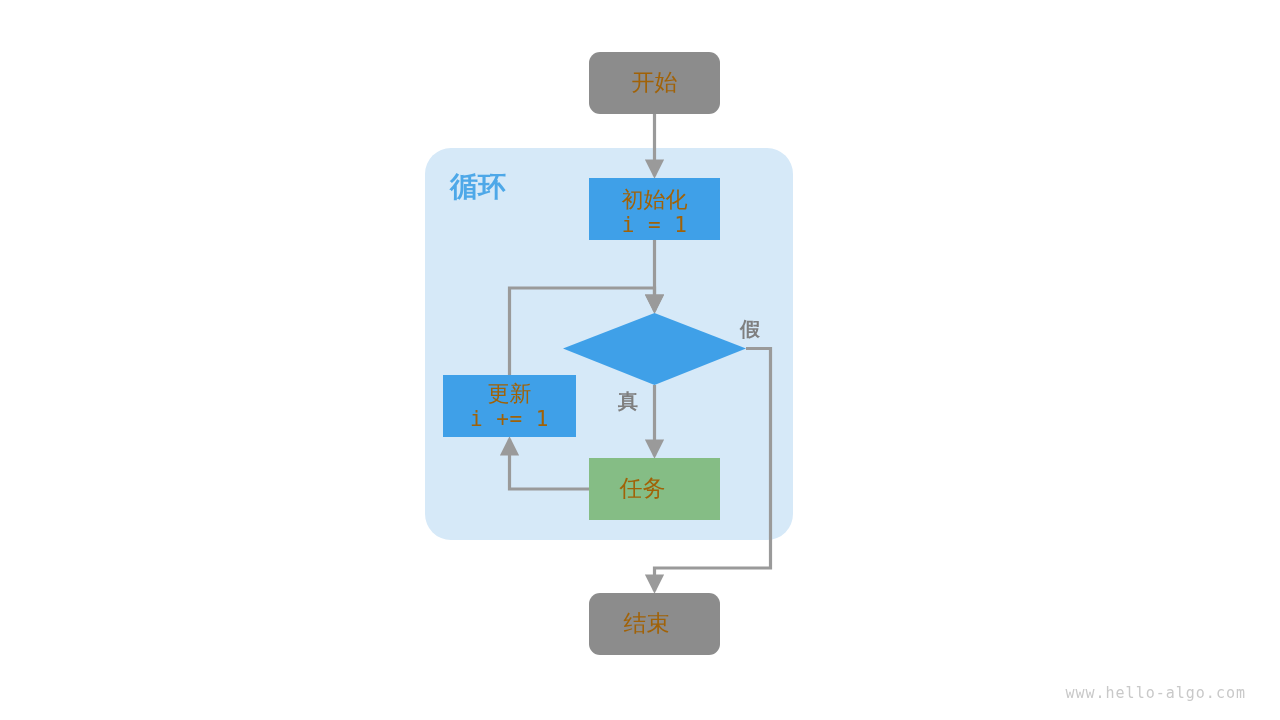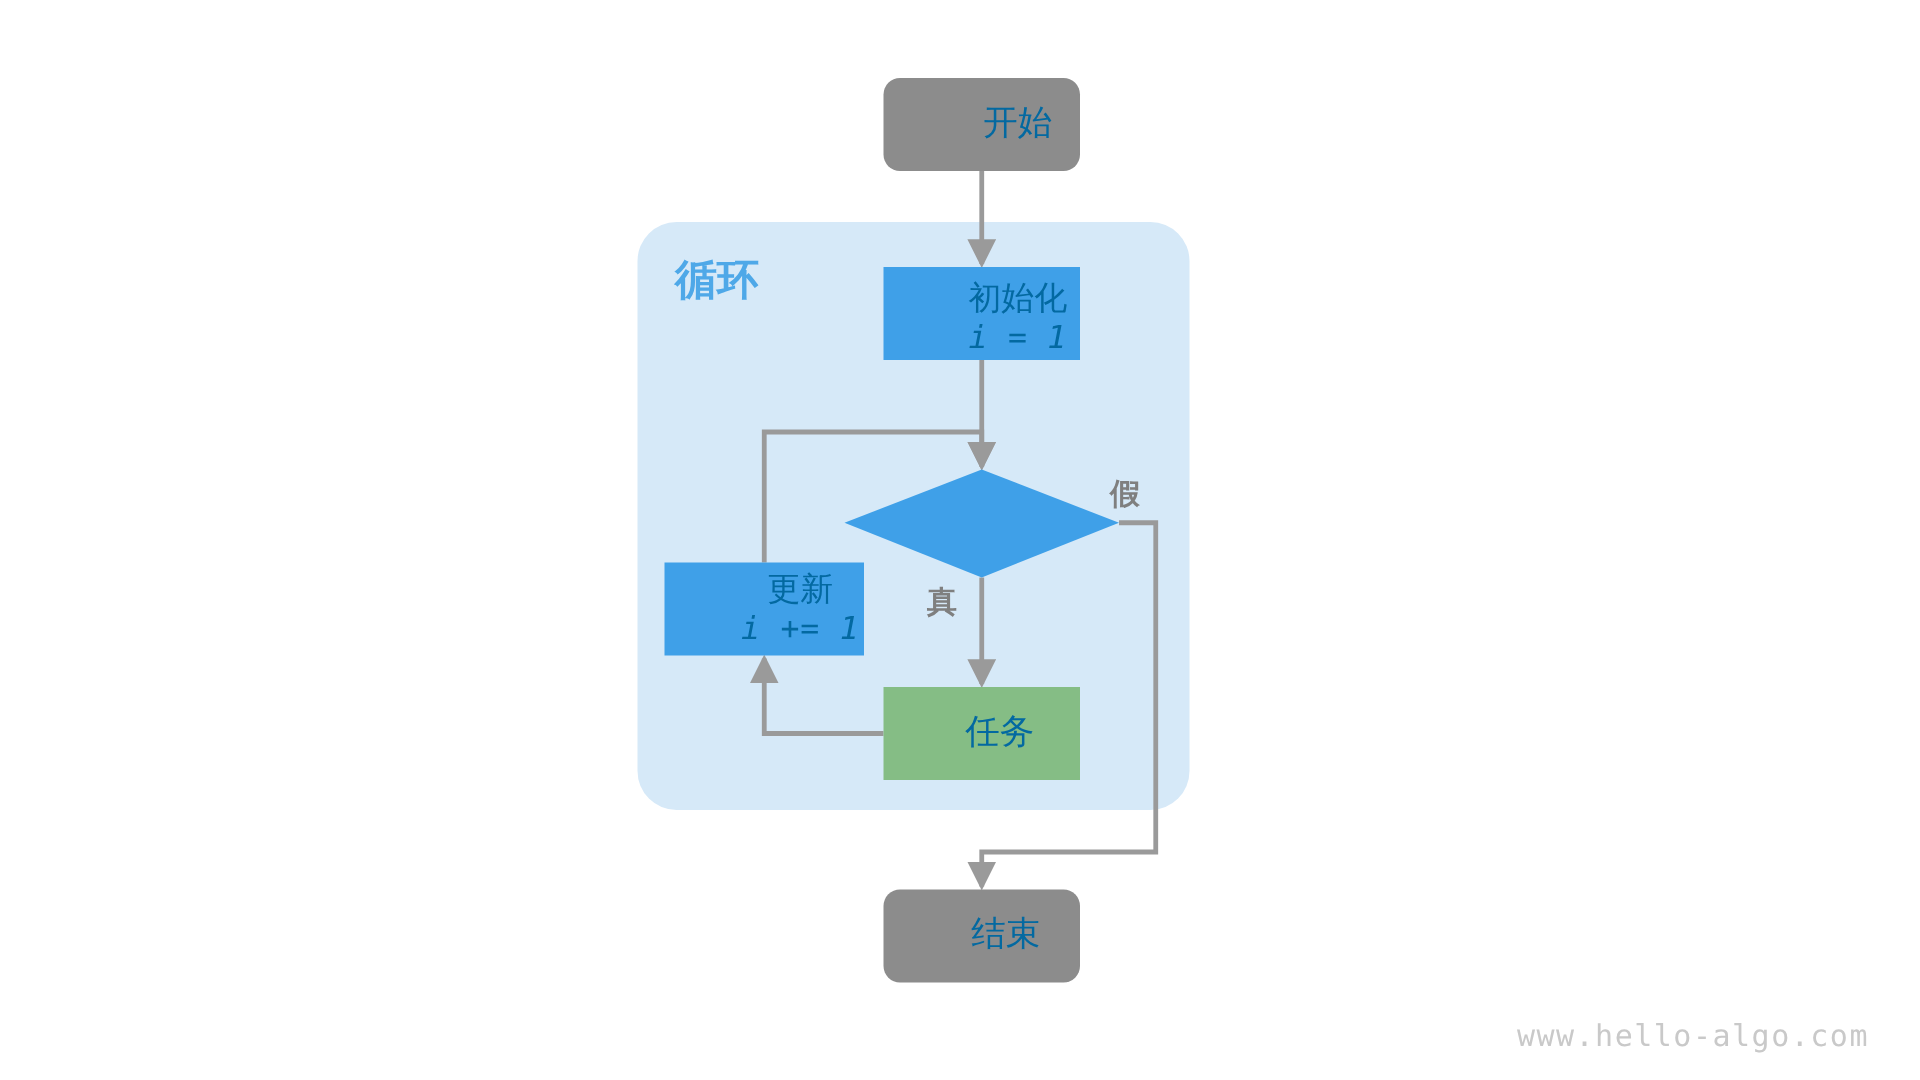--- a/index.html
+++ b/index.html
@@ -38,11 +38,10 @@
     flex-direction: column;
     align-items: center;
     justify-content: center;
-    color: #0369a1;
+    color: #a16207;
     text-align: center;
     line-height: 1.18;
     white-space: pre;
-    margin-left: 24px;
   }
 
   .node-terminal {

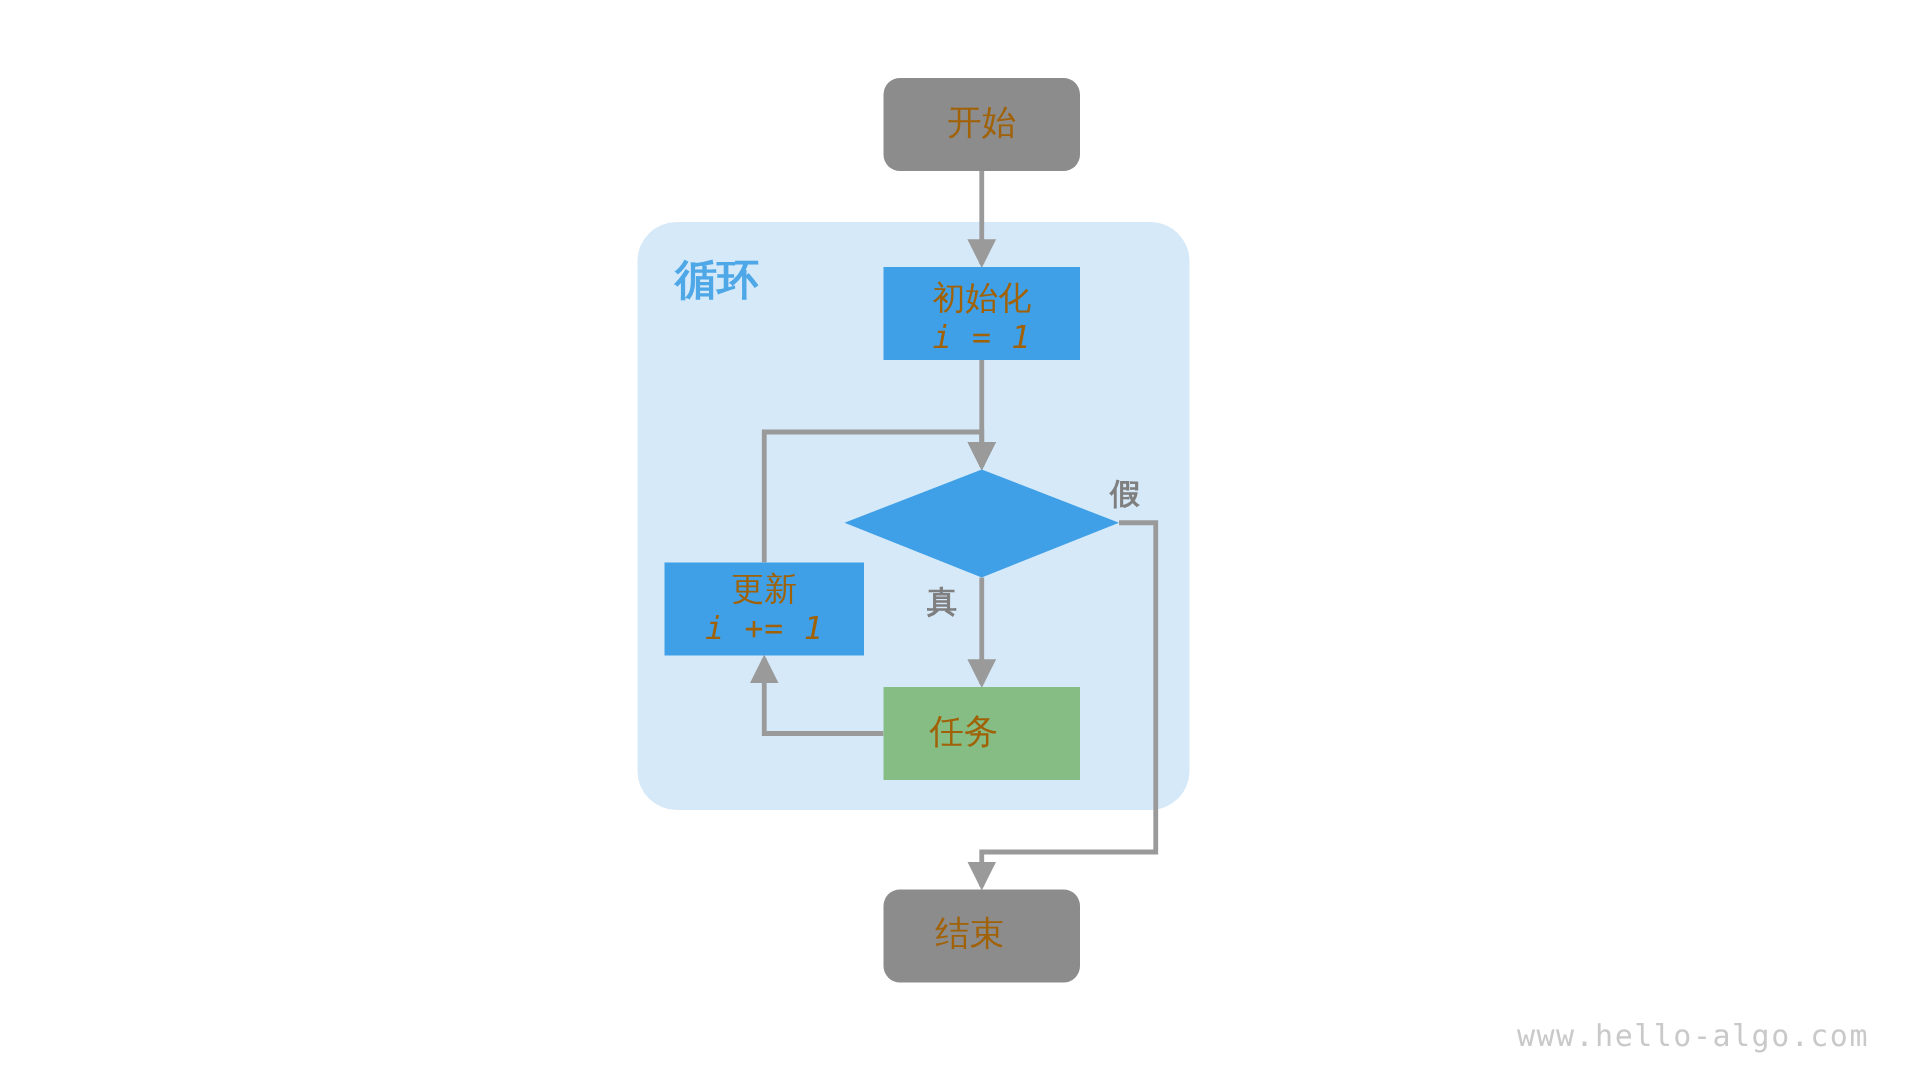--- a/index.html
+++ b/index.html
@@ -61,7 +61,6 @@
     font-family: "DejaVu Sans Mono", "Liberation Mono", monospace;
     font-size: 21px;
     letter-spacing: 0.5px;
-    font-style: italic;
   }
 
   .cjk-line {

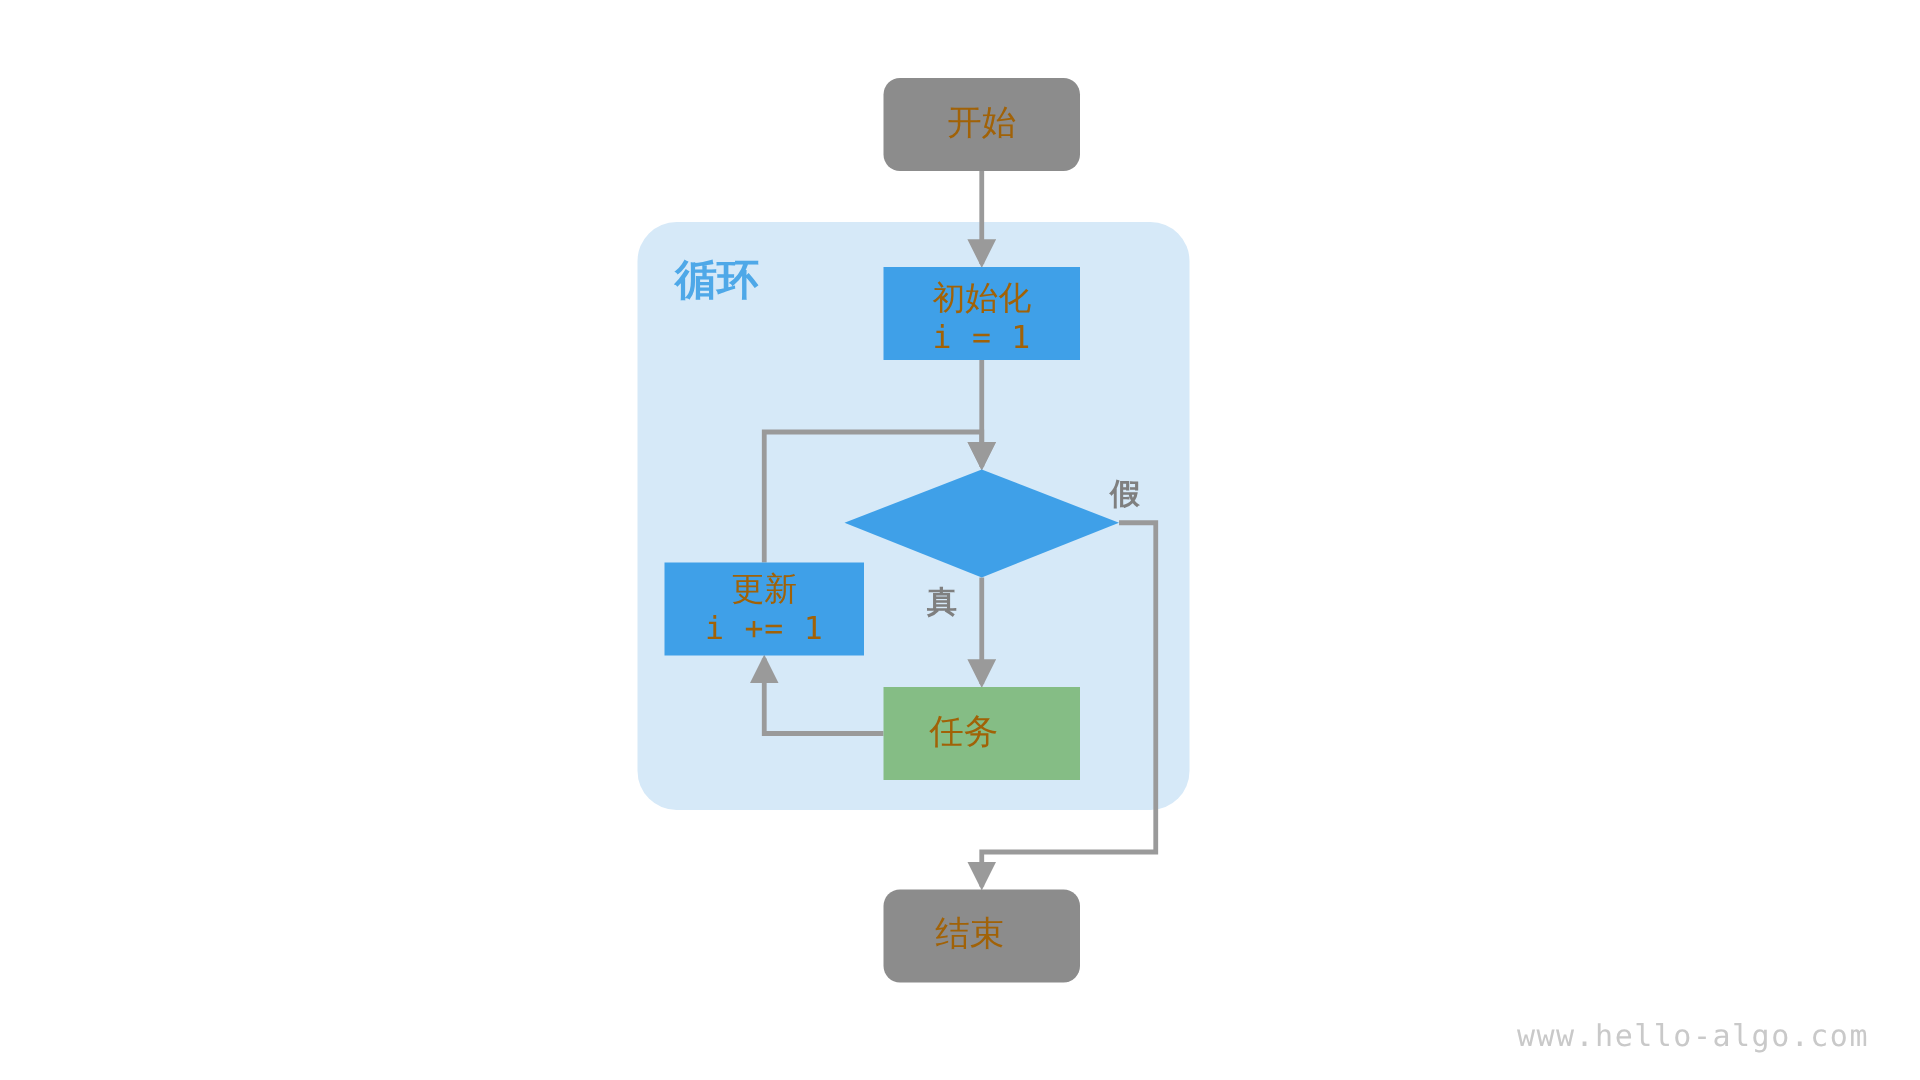--- a/index.html
+++ b/index.html
@@ -111,7 +111,7 @@
     right: 34px;
     bottom: 18px;
     color: #c9c9c9;
-    font-size: 20px;
+    font-size: 15px;
     letter-spacing: 1px;
     font-family: "DejaVu Sans Mono", "Liberation Mono", monospace;
     white-space: nowrap;

